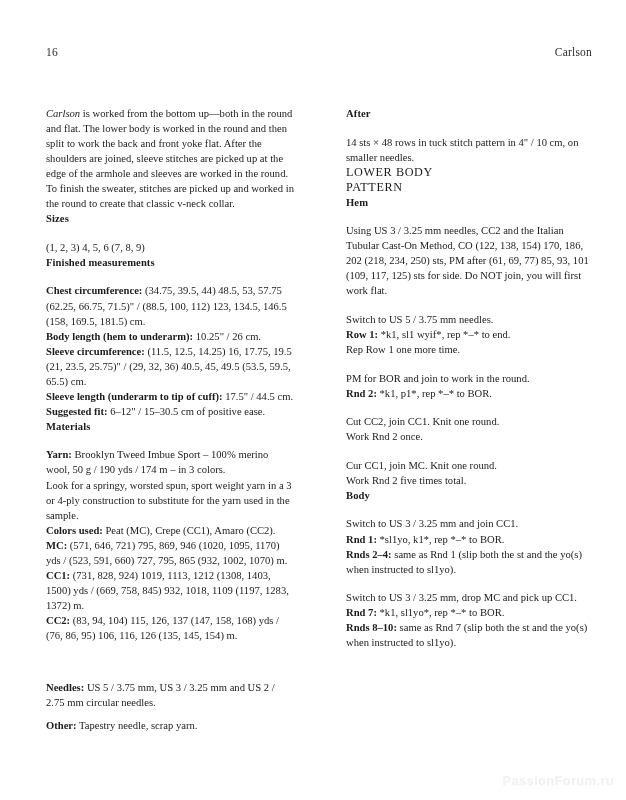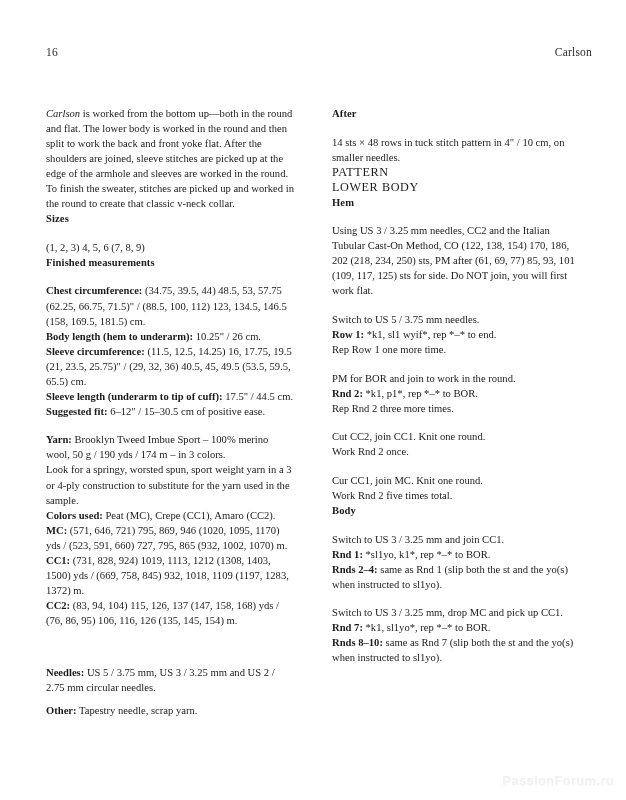--- a/index.html
+++ b/index.html
@@ -50,8 +50,7 @@
     left: 46px;
     right: 46px;
     display: flex;
-    gap: 24px;
-    justify-content: space-between;
+    gap: 52px;
   }
   .col {
     width: 248px;

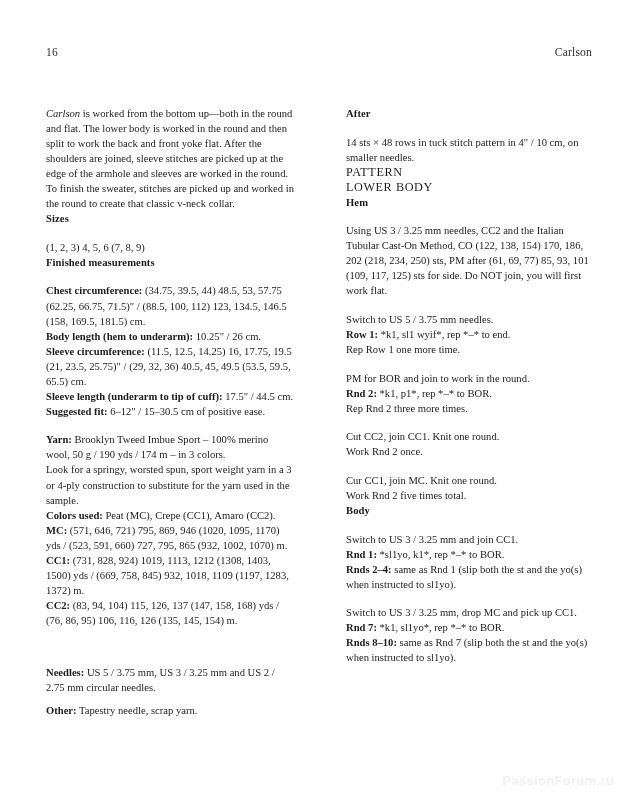--- a/index.html
+++ b/index.html
@@ -164,8 +164,8 @@
       <h2 class="section">After</h2>
       <p class="after-head">14 sts × 48 rows in tuck stitch pattern in 4" / 10 cm, on smaller needles.</p>
 
+      <h3 class="bigcap gap-md">LOWER BODY</h3>
       <h3 class="bigcap gap-lg">PATTERN</h3>
-      <h3 class="bigcap gap-md">LOWER BODY</h3>
 
       <h2 class="section sp-before-head-sm">Hem</h2>
 

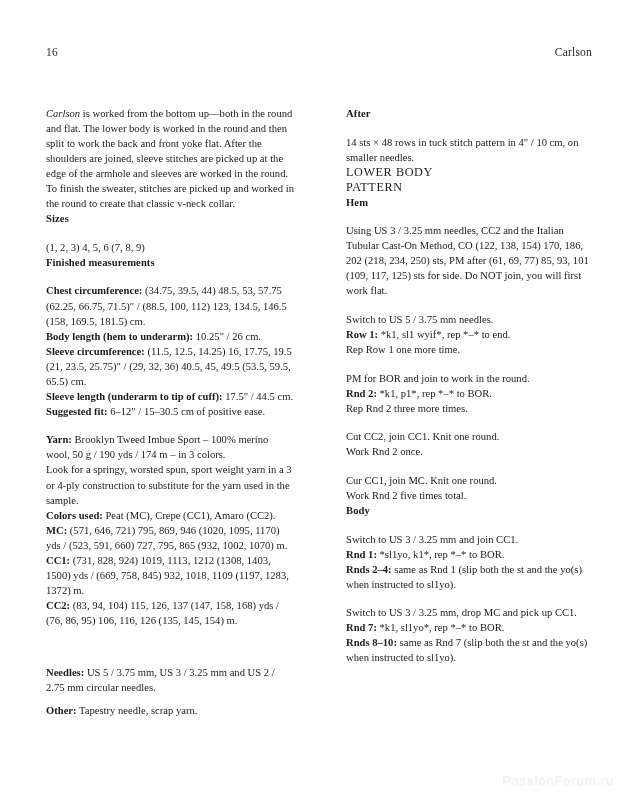--- a/index.html
+++ b/index.html
@@ -180,7 +180,6 @@
       <div class="block">
         <p class="line">PM for BOR and join to work in the round.</p>
         <p class="line"><b>Rnd 2:</b><span> *k1, p1*, rep *–* to BOR.</span></p>
-        <p class="line">Rep Rnd 2 three more times.</p>
       </div>
 
       <div class="block">

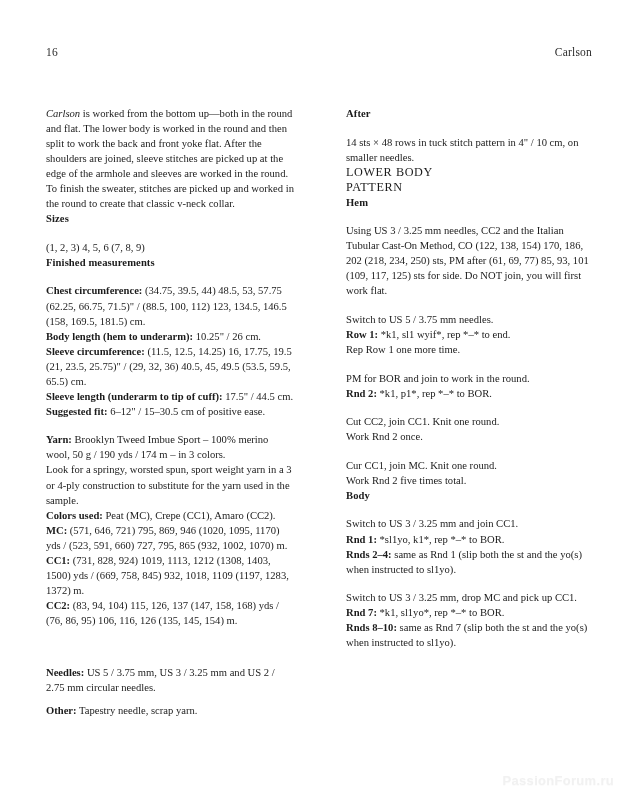--- a/index.html
+++ b/index.html
@@ -145,6 +145,7 @@
       <p><b>Sleeve length (underarm to tip of cuff):</b><span> 17.5" / 44.5 cm.</span></p>
       <p><b>Suggested fit:</b><span> 6–12" / 15–30.5 cm of positive ease.</span></p>
 
+      <h2 class="section sp-before-head">Materials</h2>
 
       <p class="after-head"><b>Yarn:</b><span> Brooklyn Tweed Imbue Sport – 100% merino wool, 50 g / 190 yds / 174 m – in 3 colors.</span></p>
       <p>Look for a springy, worsted spun, sport weight yarn in a 3 or 4-ply construction to substitute for the yarn used in the sample.</p>

